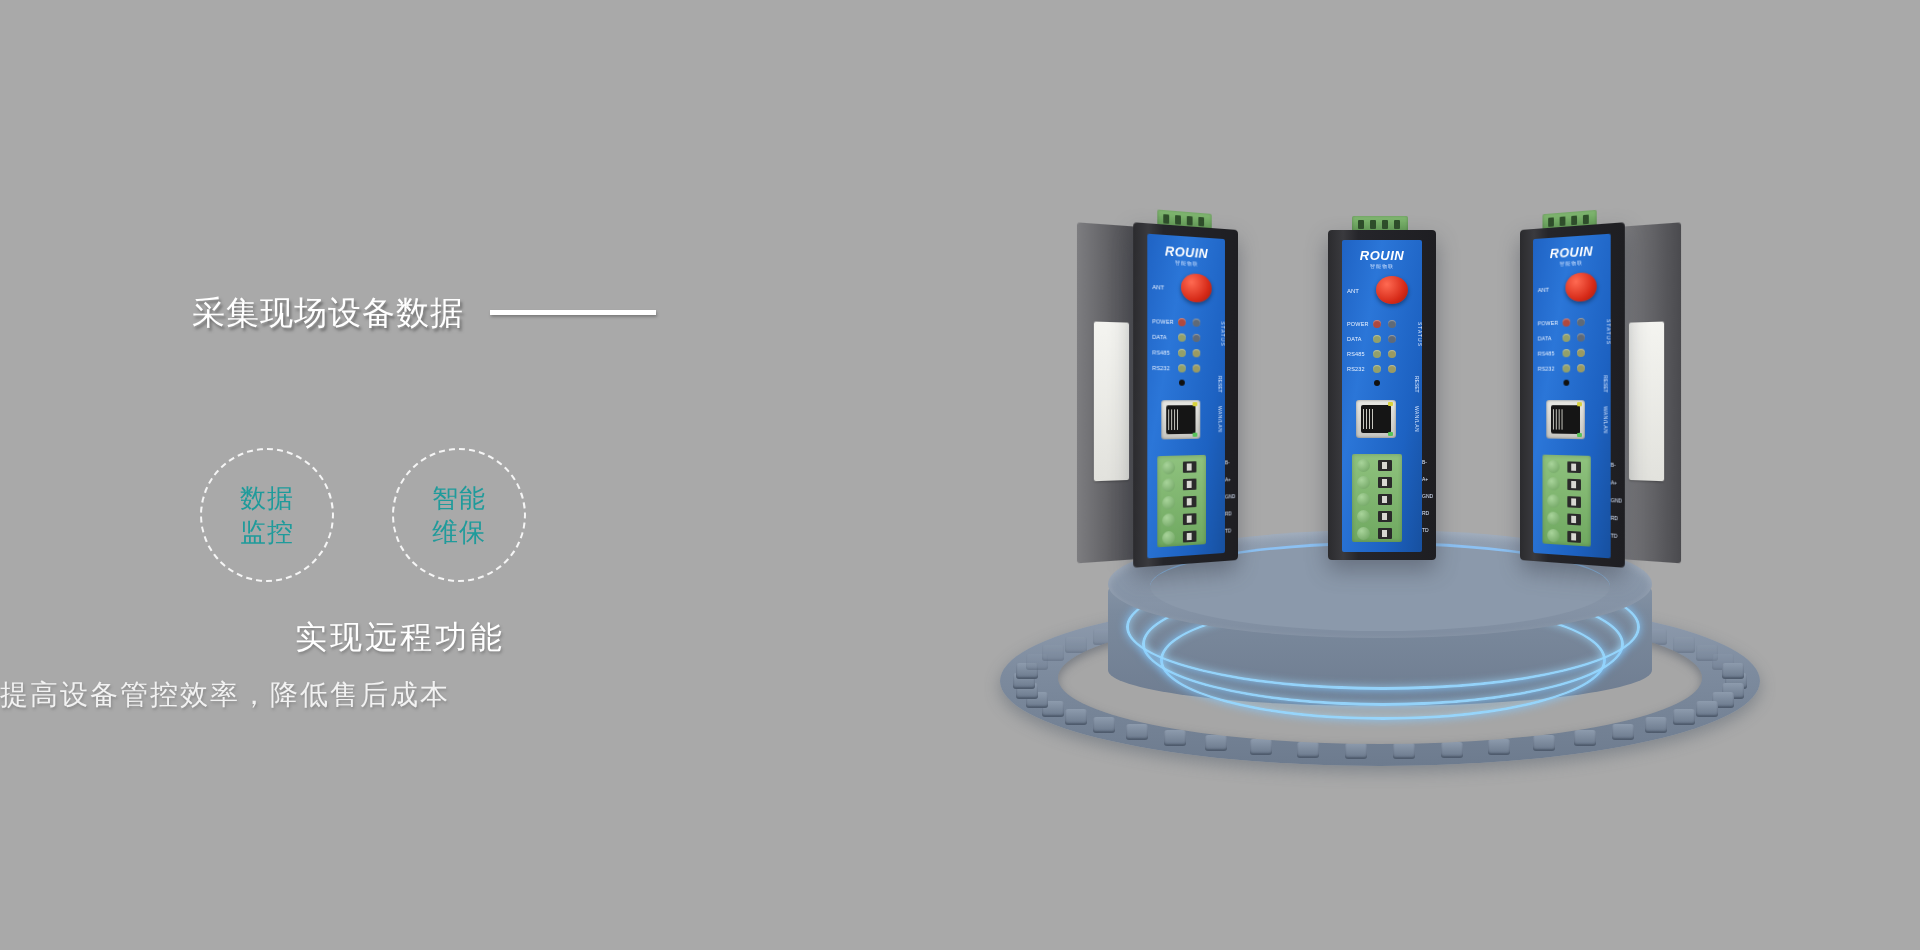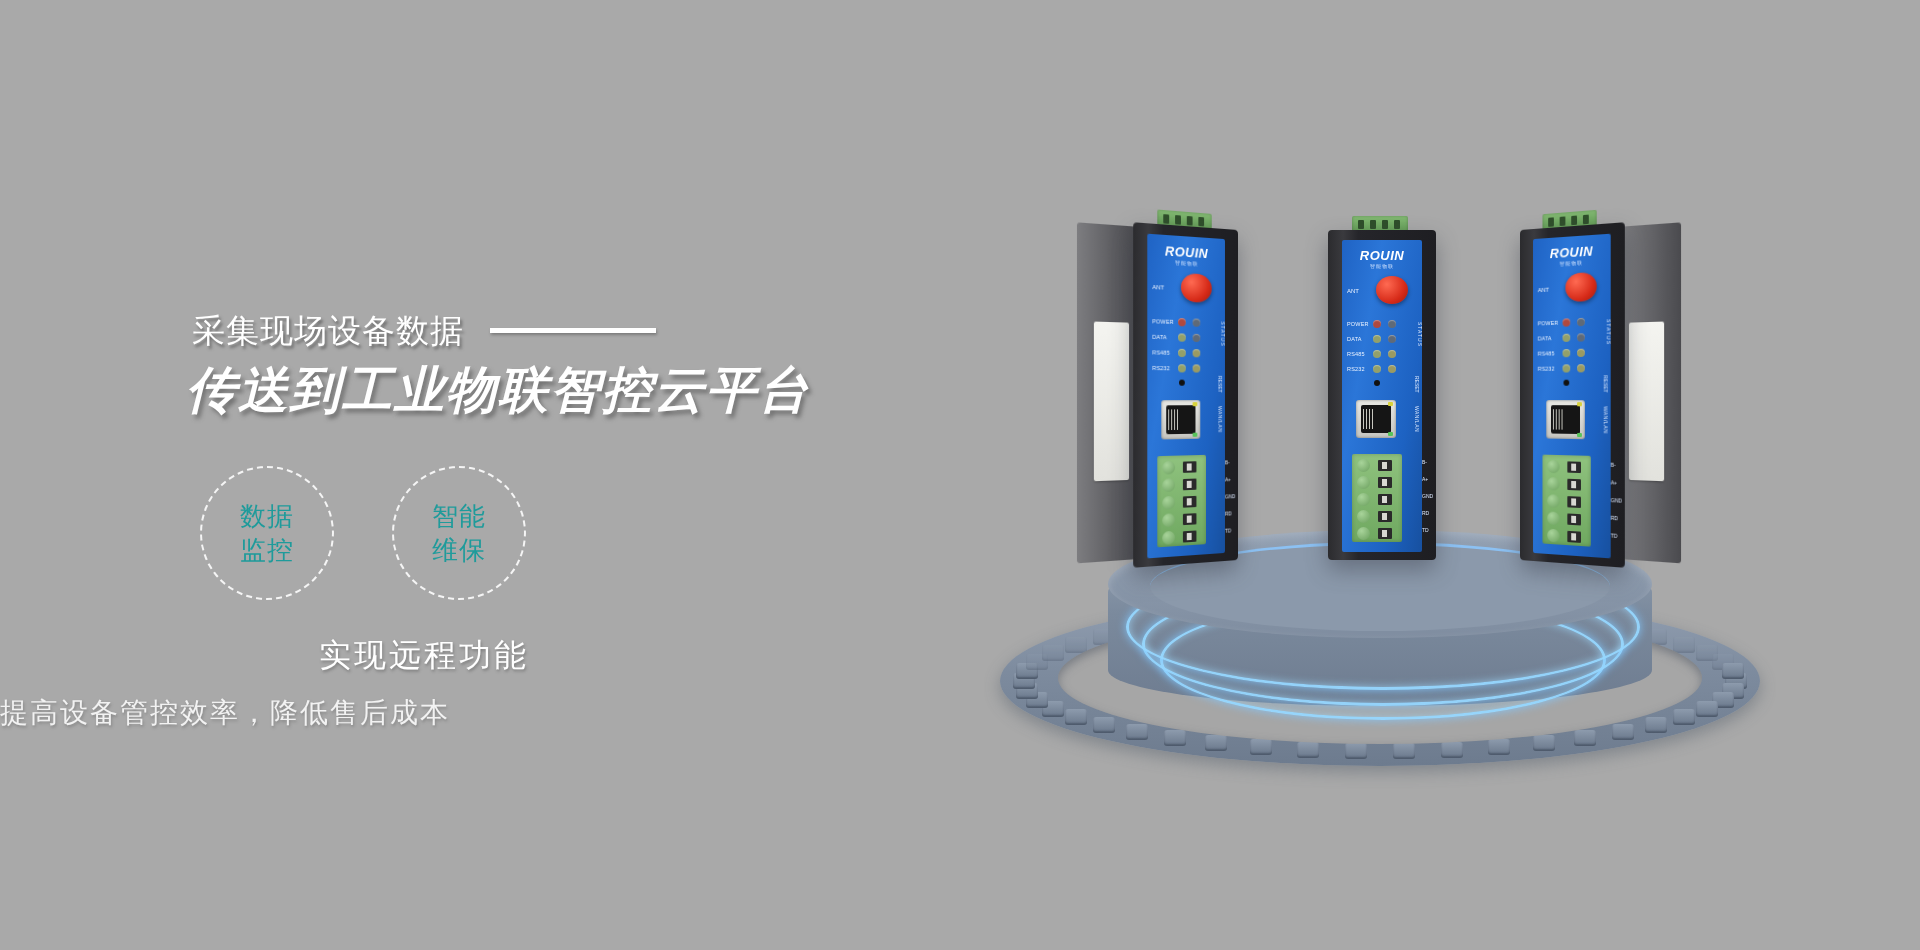--- a/index.html
+++ b/index.html
@@ -26,7 +26,6 @@
     top: 0;
     width: 960px;
     height: 708px;
-    margin-top: 18px;
   }
 
   .eyebrow-row {

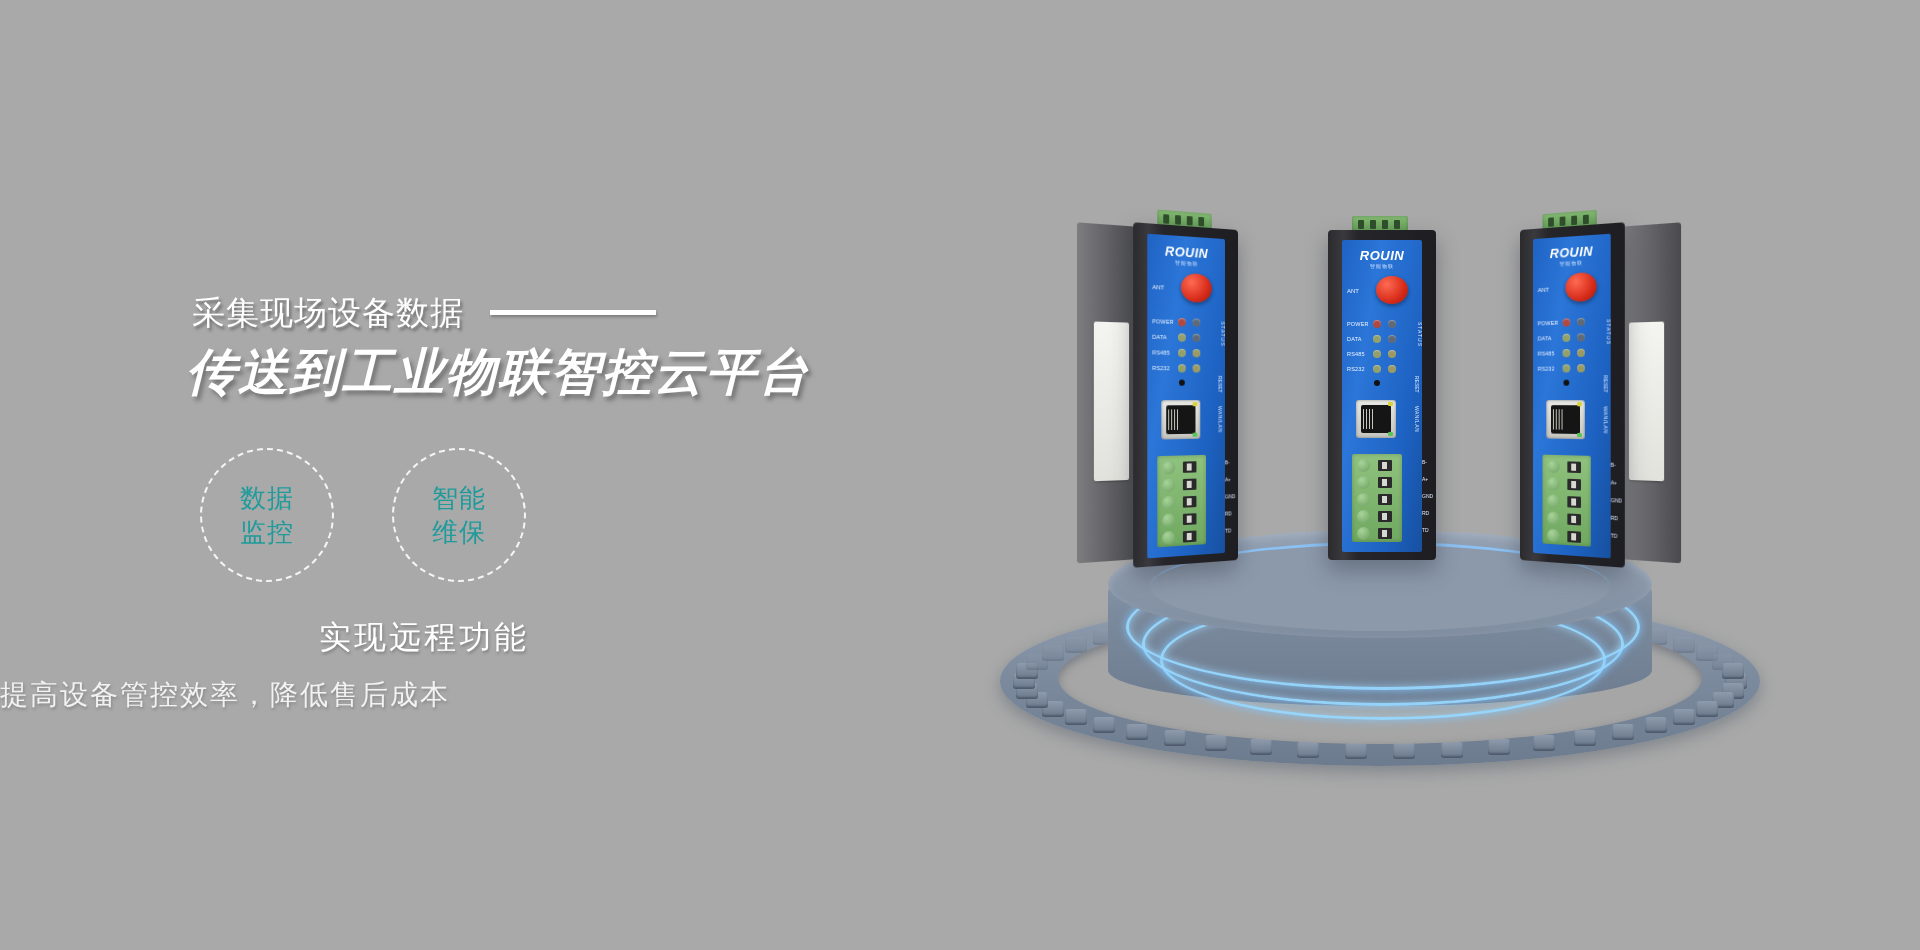--- a/index.html
+++ b/index.html
@@ -483,7 +483,6 @@
       <div class="eyebrow-rule"></div>
     </div>
 
-    <div class="headline">传送到工业物联智控云平台</div>
 
     <div class="circle-row">
       <div class="feature-circle">

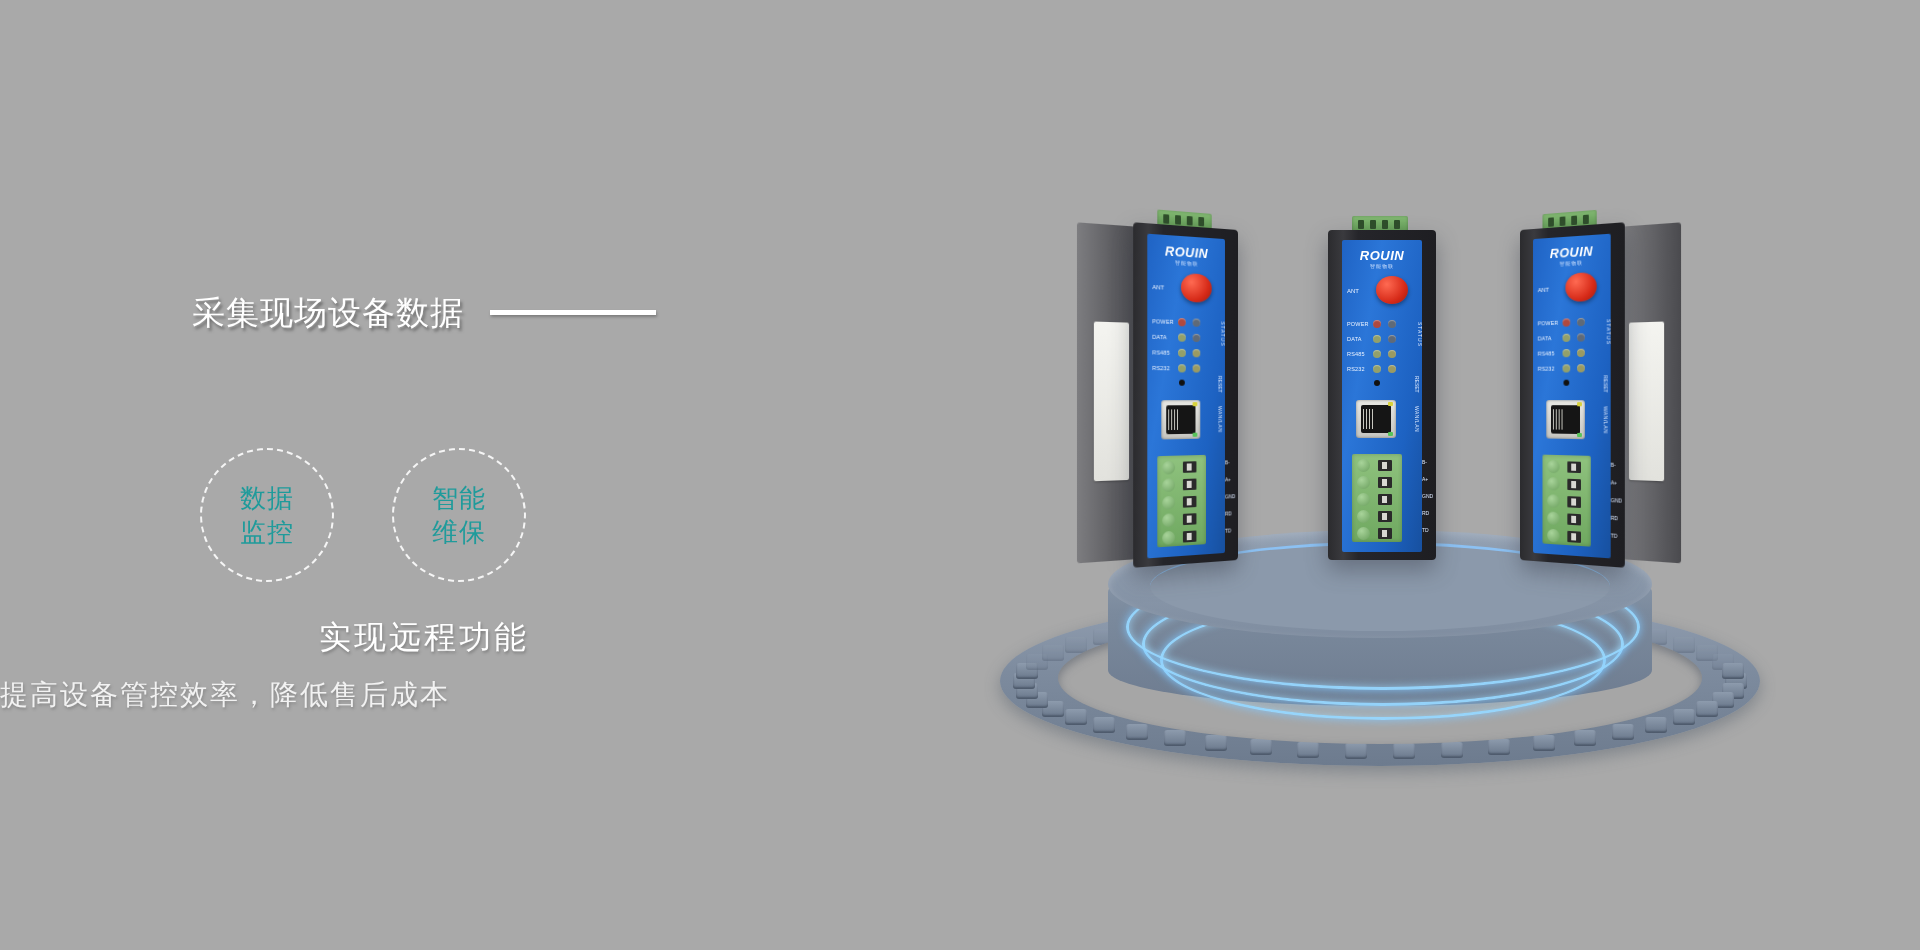--- a/index.html
+++ b/index.html
@@ -101,7 +101,6 @@
     color: #ffffff;
     letter-spacing: 3px;
     text-shadow: 1px 2px 3px rgba(70,70,70,.45);
-    padding-left: 24px;
   }
   .sub-copy {
     position: absolute;

